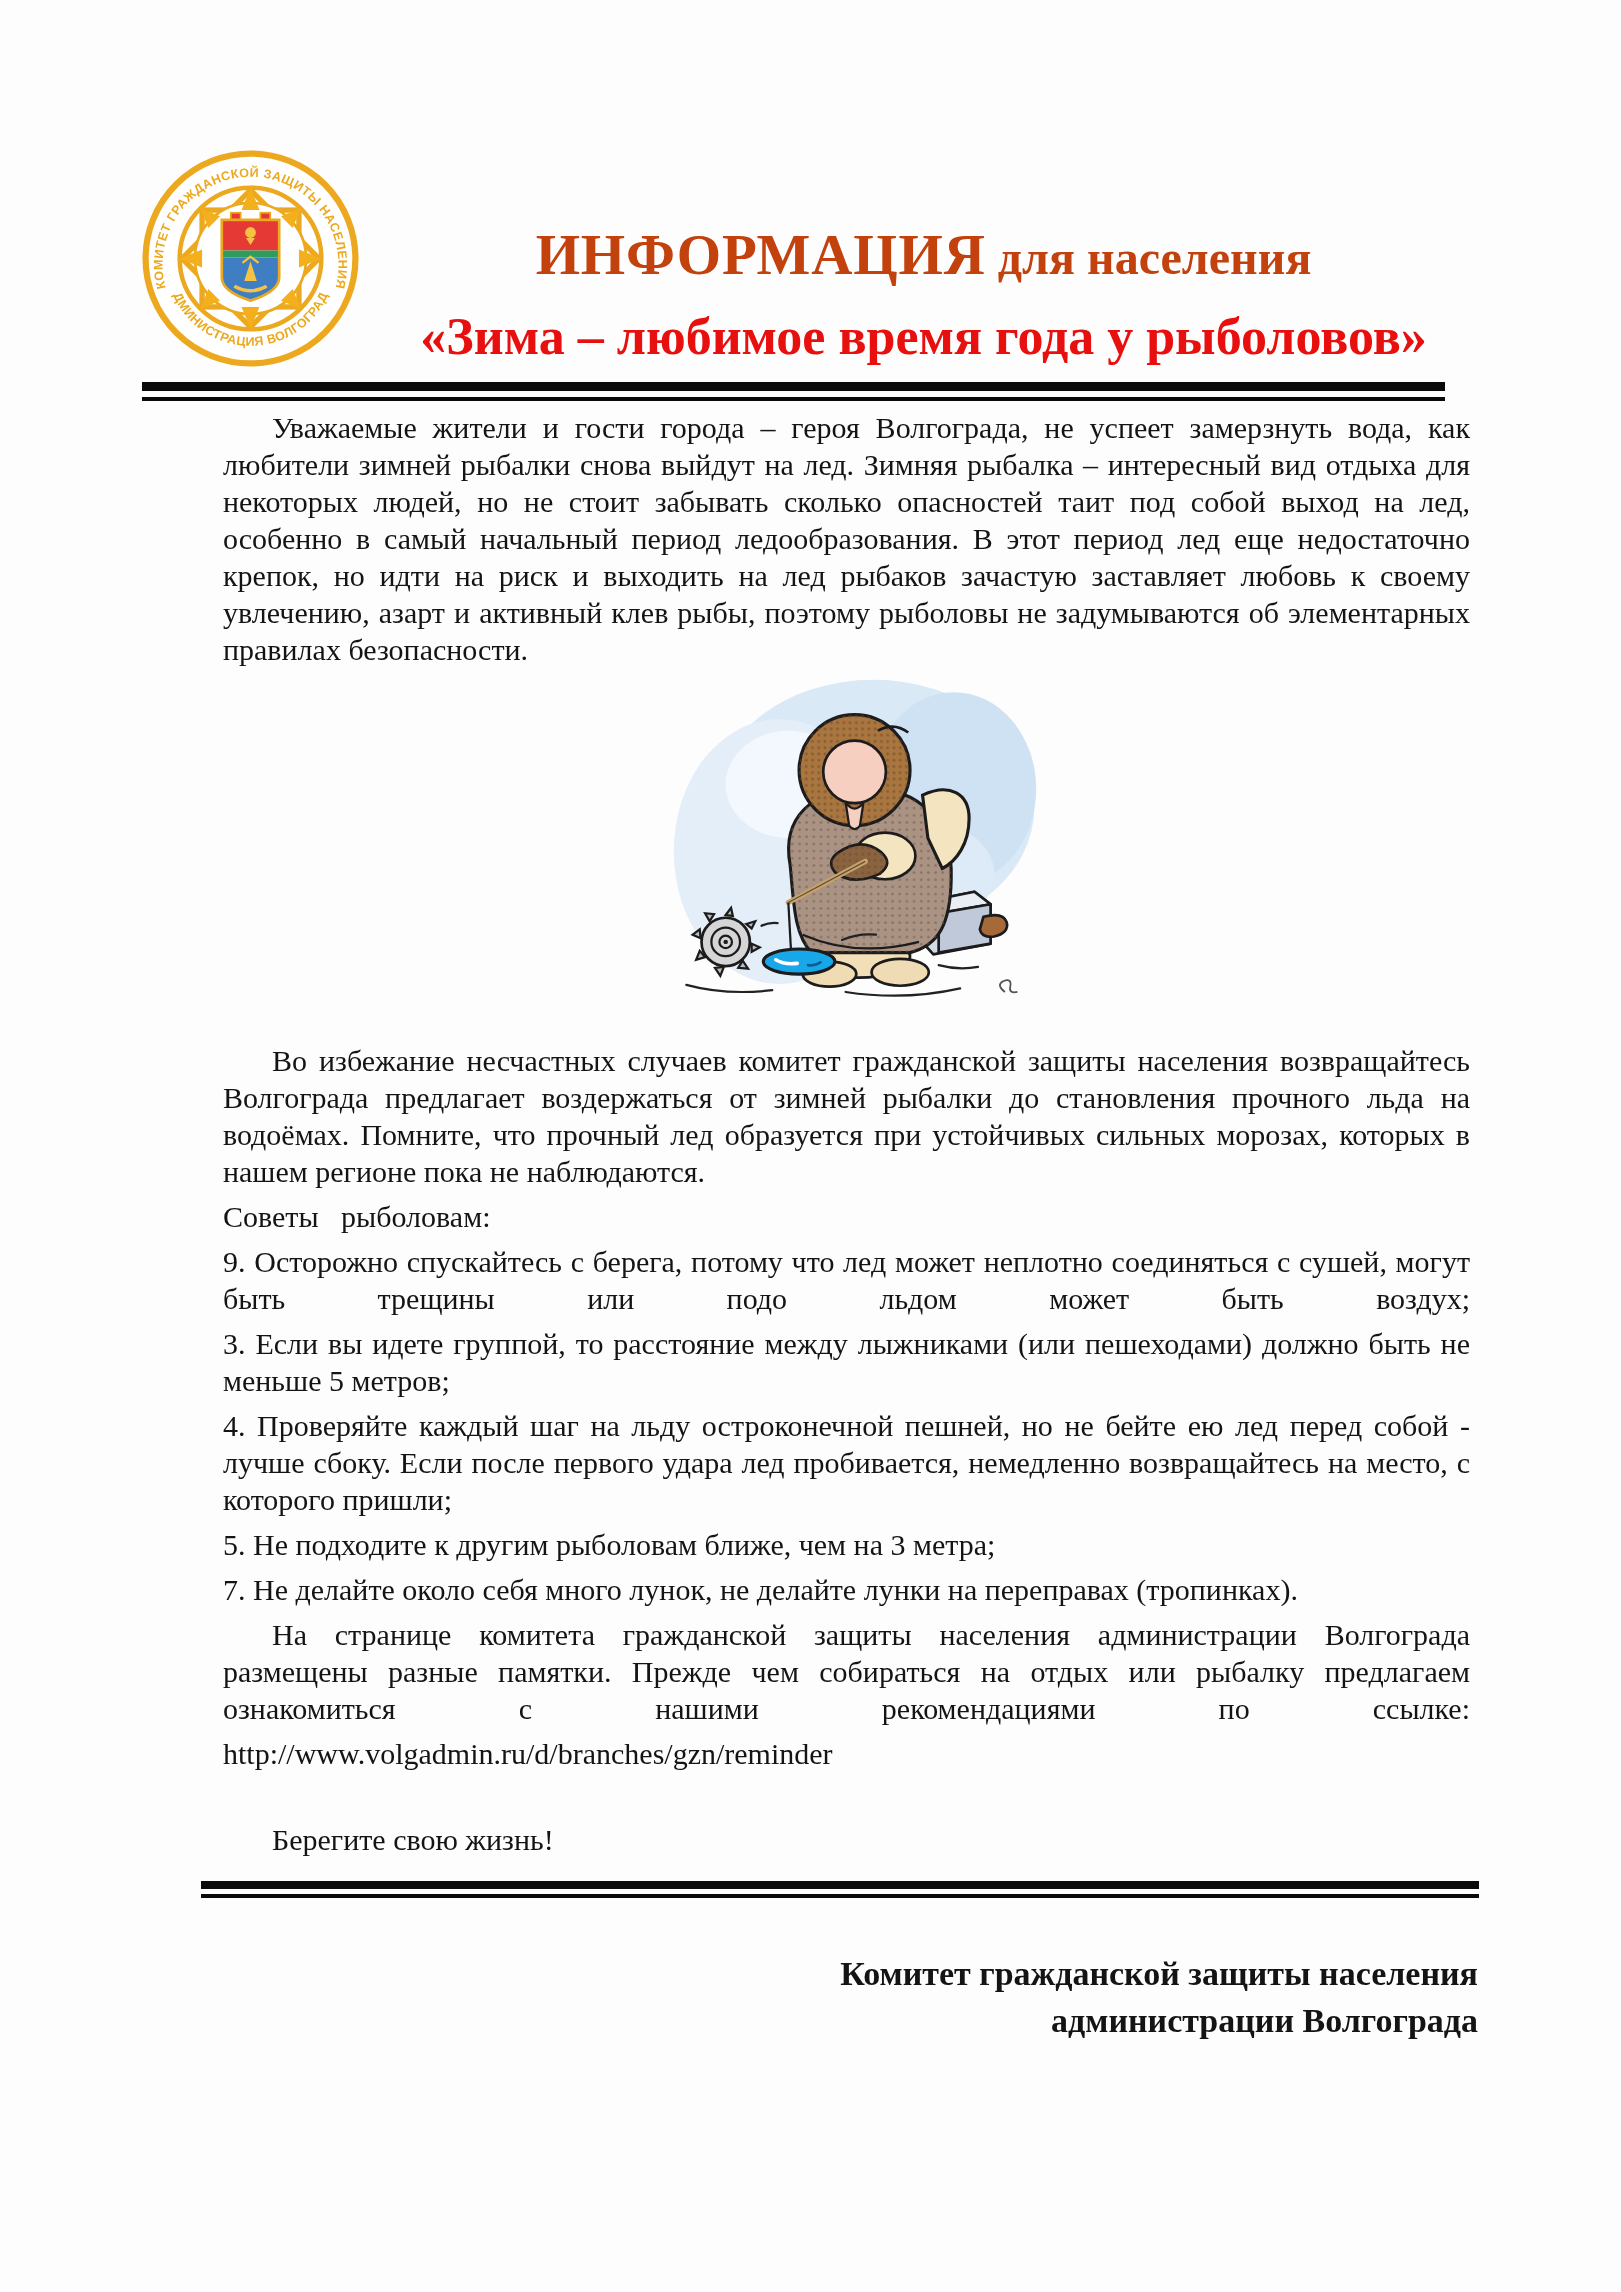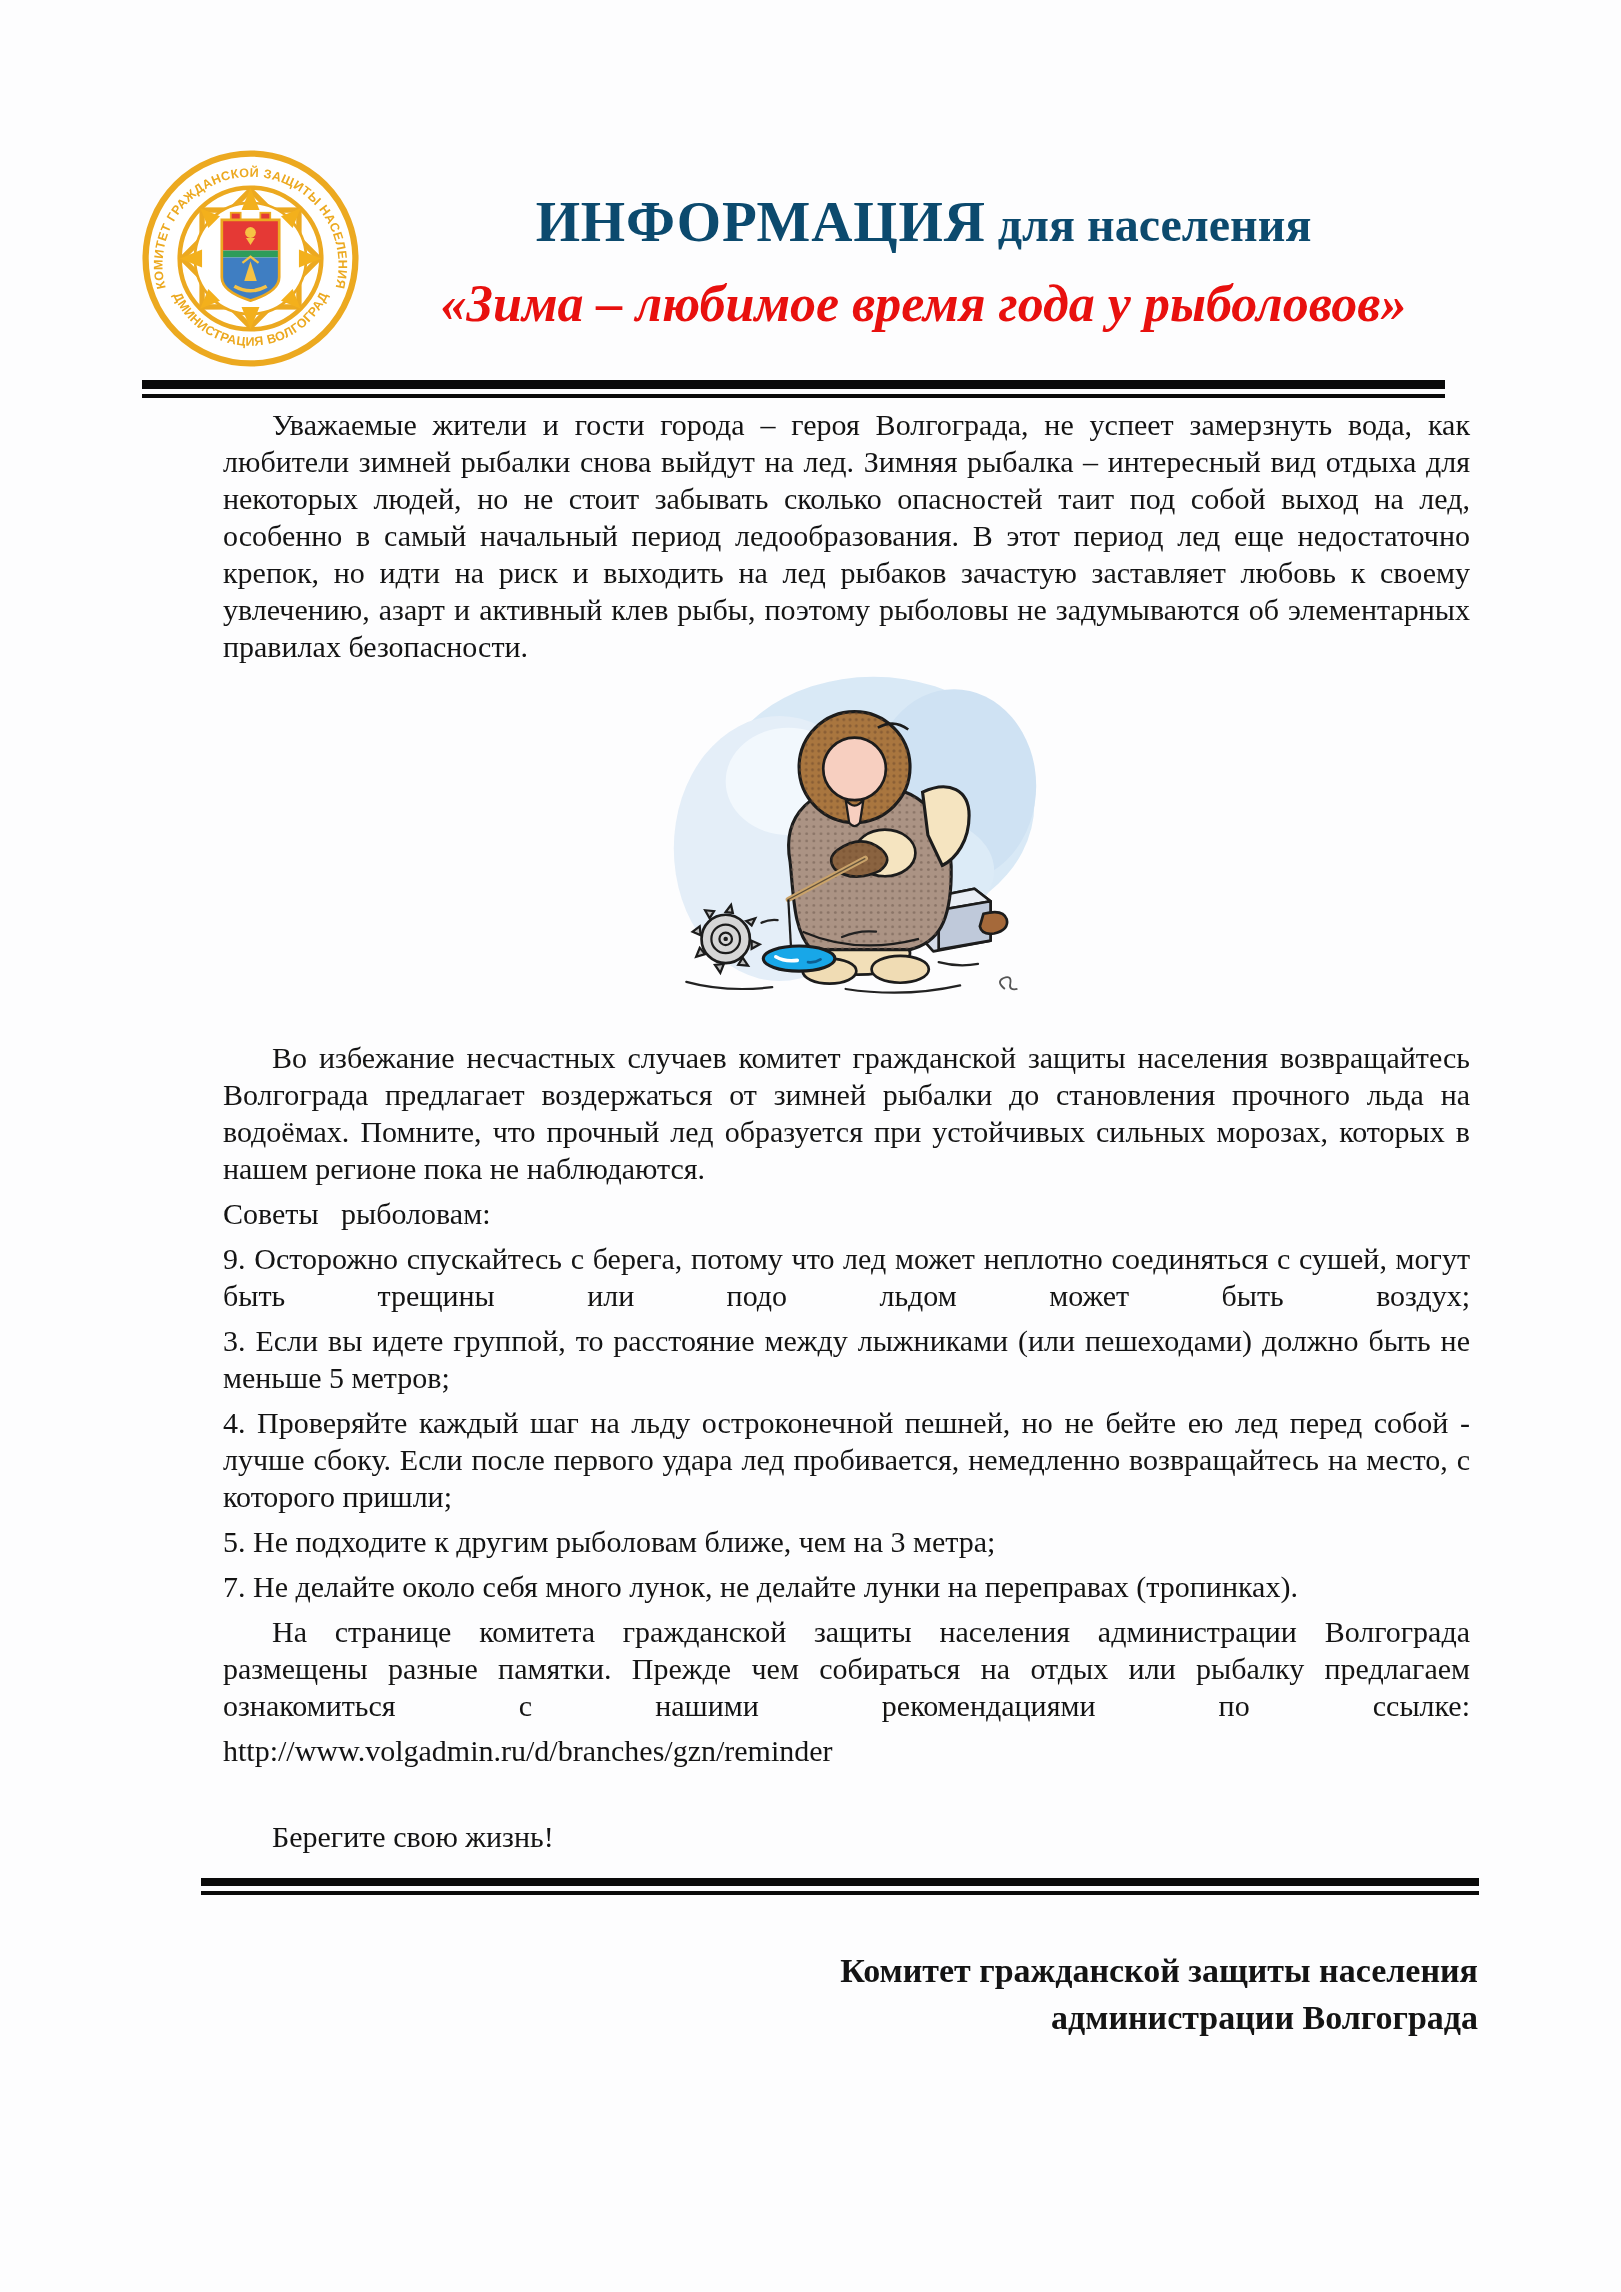--- a/index.html
+++ b/index.html
@@ -16,7 +16,7 @@
   .header{display:flex;align-items:flex-start;padding-top:150px;}
   .logo-wrap{flex:0 0 auto;margin-left:142px;width:217px;height:217px;}
   .titles{flex:1 1 auto;text-align:center;padding-right:134px;margin-top:39px;line-height:66px;}
-  .title-line1{font-weight:bold;color:#0c4a6e;}
+  .title-line1{font-weight:bold;color:#c2410c;margin-top:33px;}
   .title-line1 .t-big{font-size:57px;letter-spacing:0.9px;}
   .title-line1 .t-rest{font-size:48px;}
   .title-line2{font-weight:bold;color:#e8100e;font-size:52px;margin-top:1.8px;font-style:italic;}

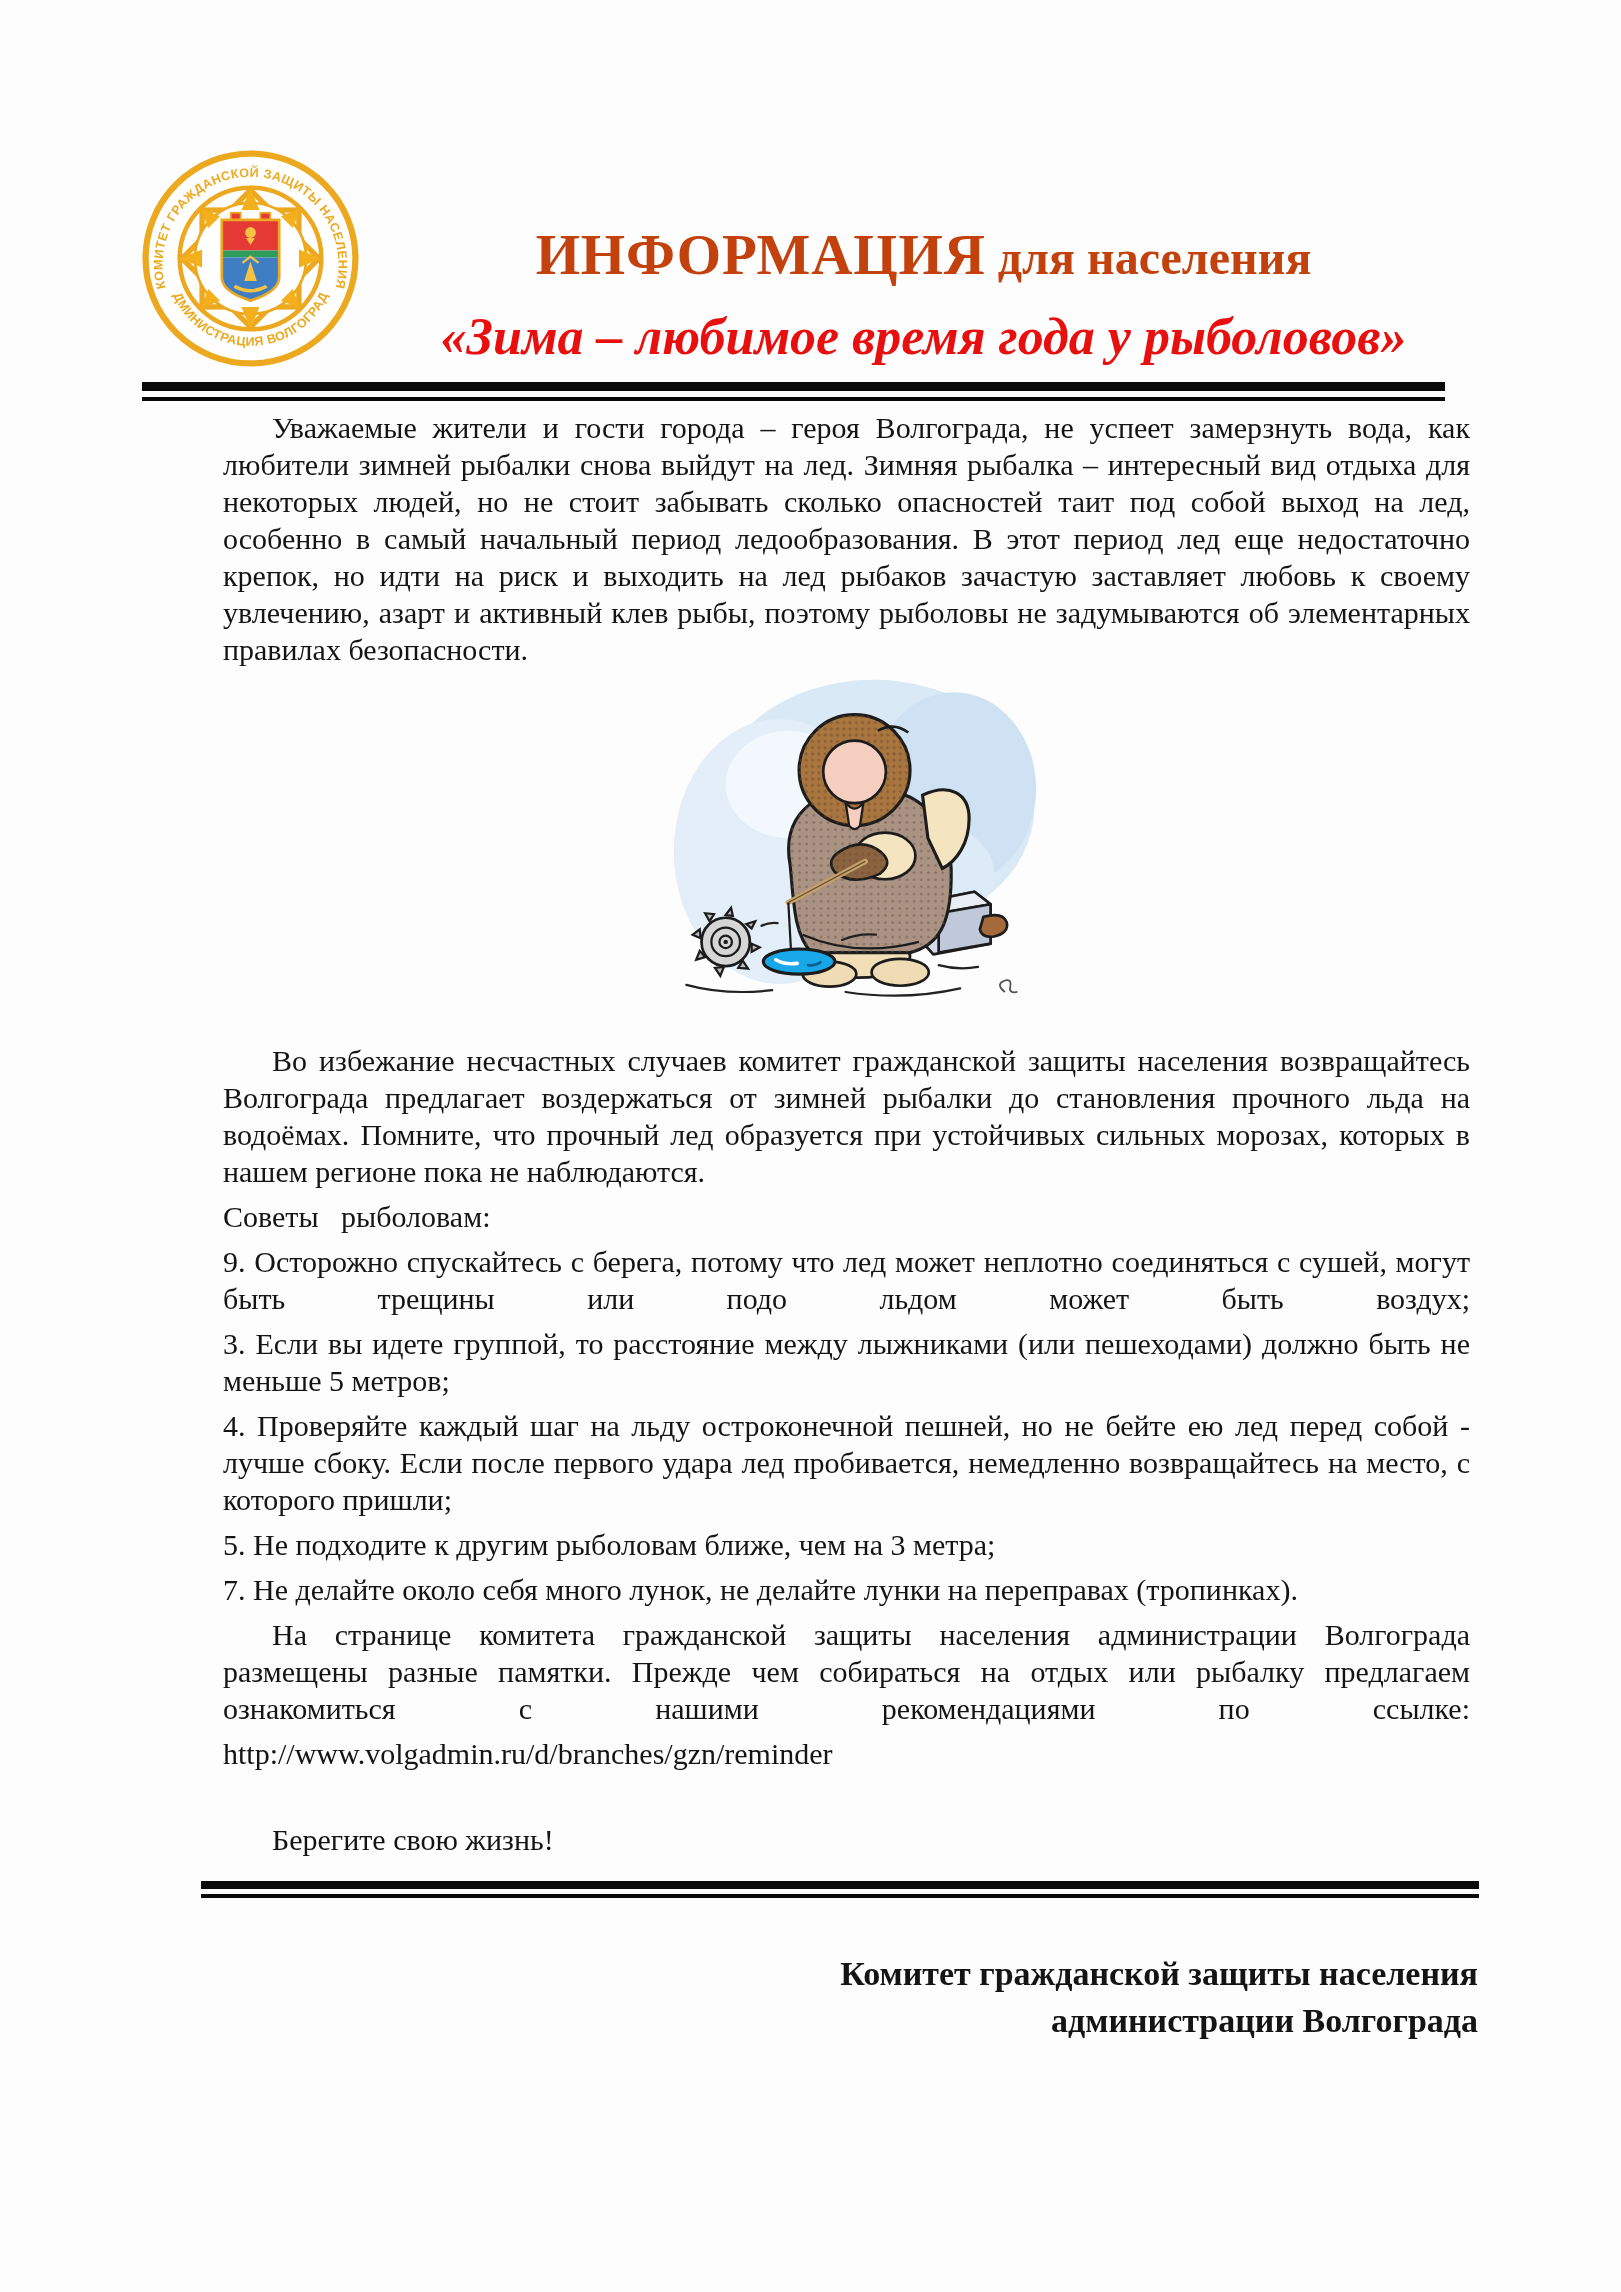--- a/index.html
+++ b/index.html
@@ -19,7 +19,7 @@
   .title-line1{font-weight:bold;color:#c2410c;margin-top:33px;}
   .title-line1 .t-big{font-size:57px;letter-spacing:0.9px;}
   .title-line1 .t-rest{font-size:48px;}
-  .title-line2{font-weight:bold;color:#e8100e;font-size:52px;margin-top:1.8px;font-style:italic;}
+  .title-line2{font-weight:bold;color:#e8100e;font-size:52px;margin-top:1.8px;}
   
   .rule{height:5.4px;border-top:9.9px solid #0a0a0a;border-bottom:4.5px solid #0a0a0a;}
   .rule-top{margin:12.5px 177px 0 142px;}

